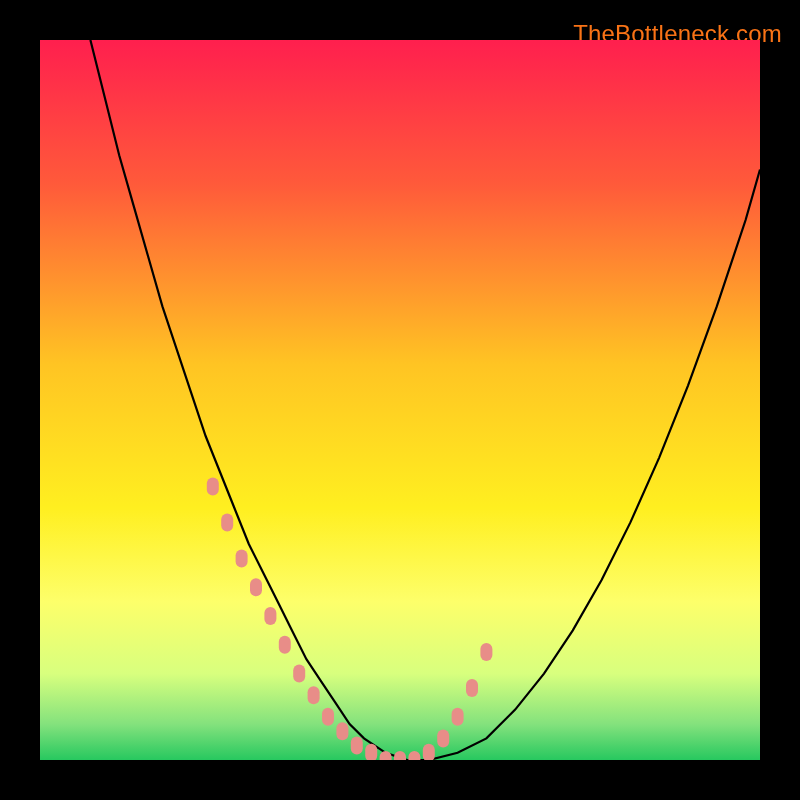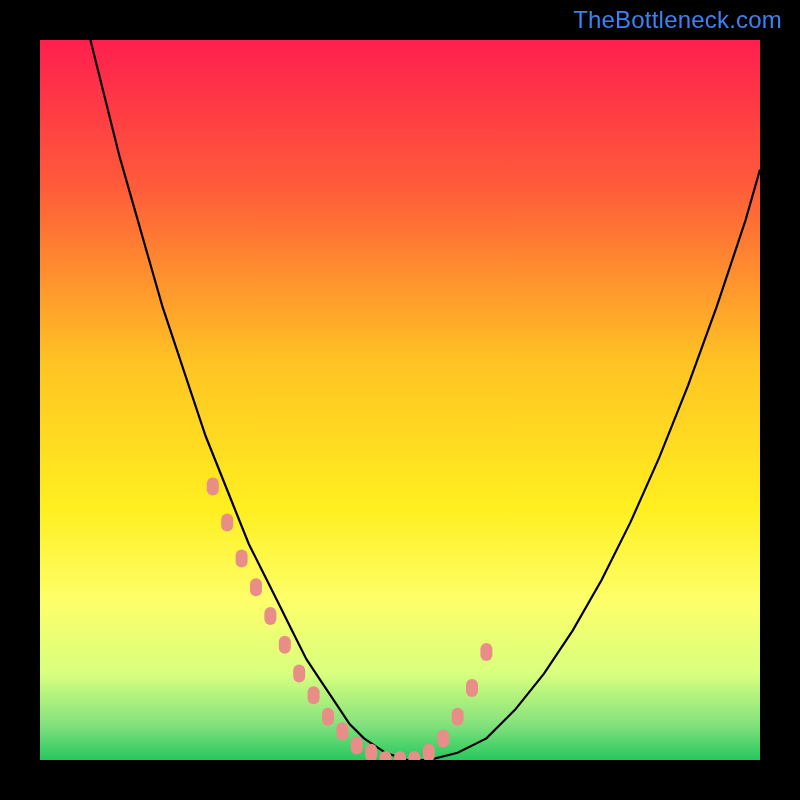--- a/index.html
+++ b/index.html
@@ -29,9 +29,9 @@
   }
   .watermark {
     position: absolute;
-    top: 6px;
+    top: 20px;
     right: 18px;
-    color: #3b82f6;
+    color: #f97316;
     font-size: 24px;
     font-weight: 500;
     letter-spacing: 0.2px;

